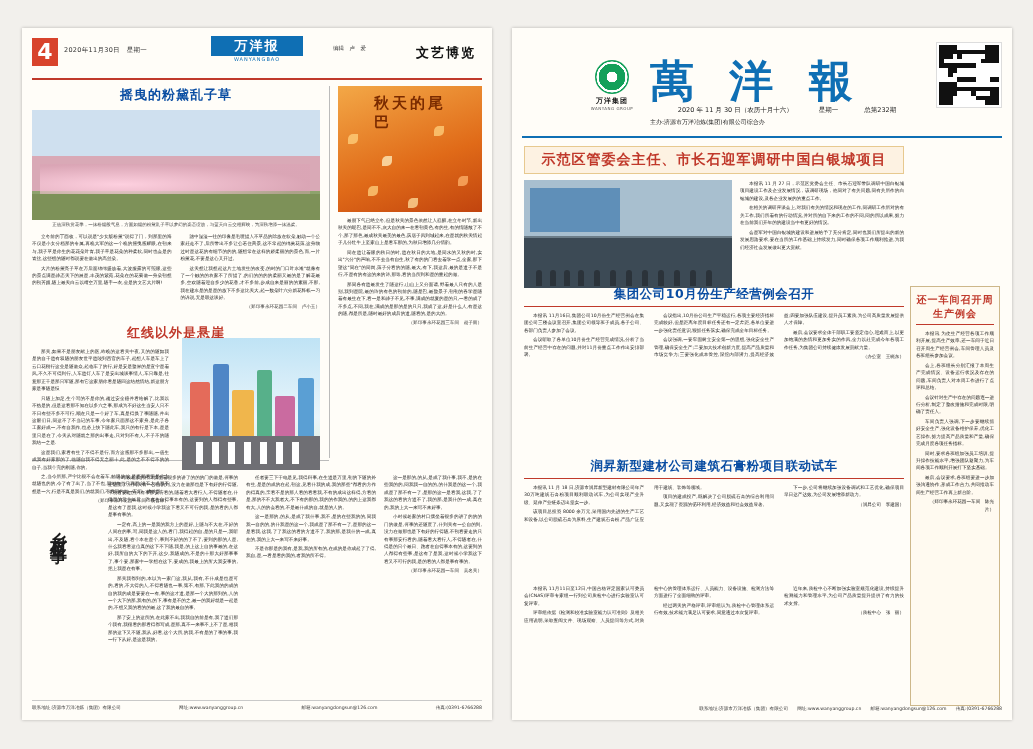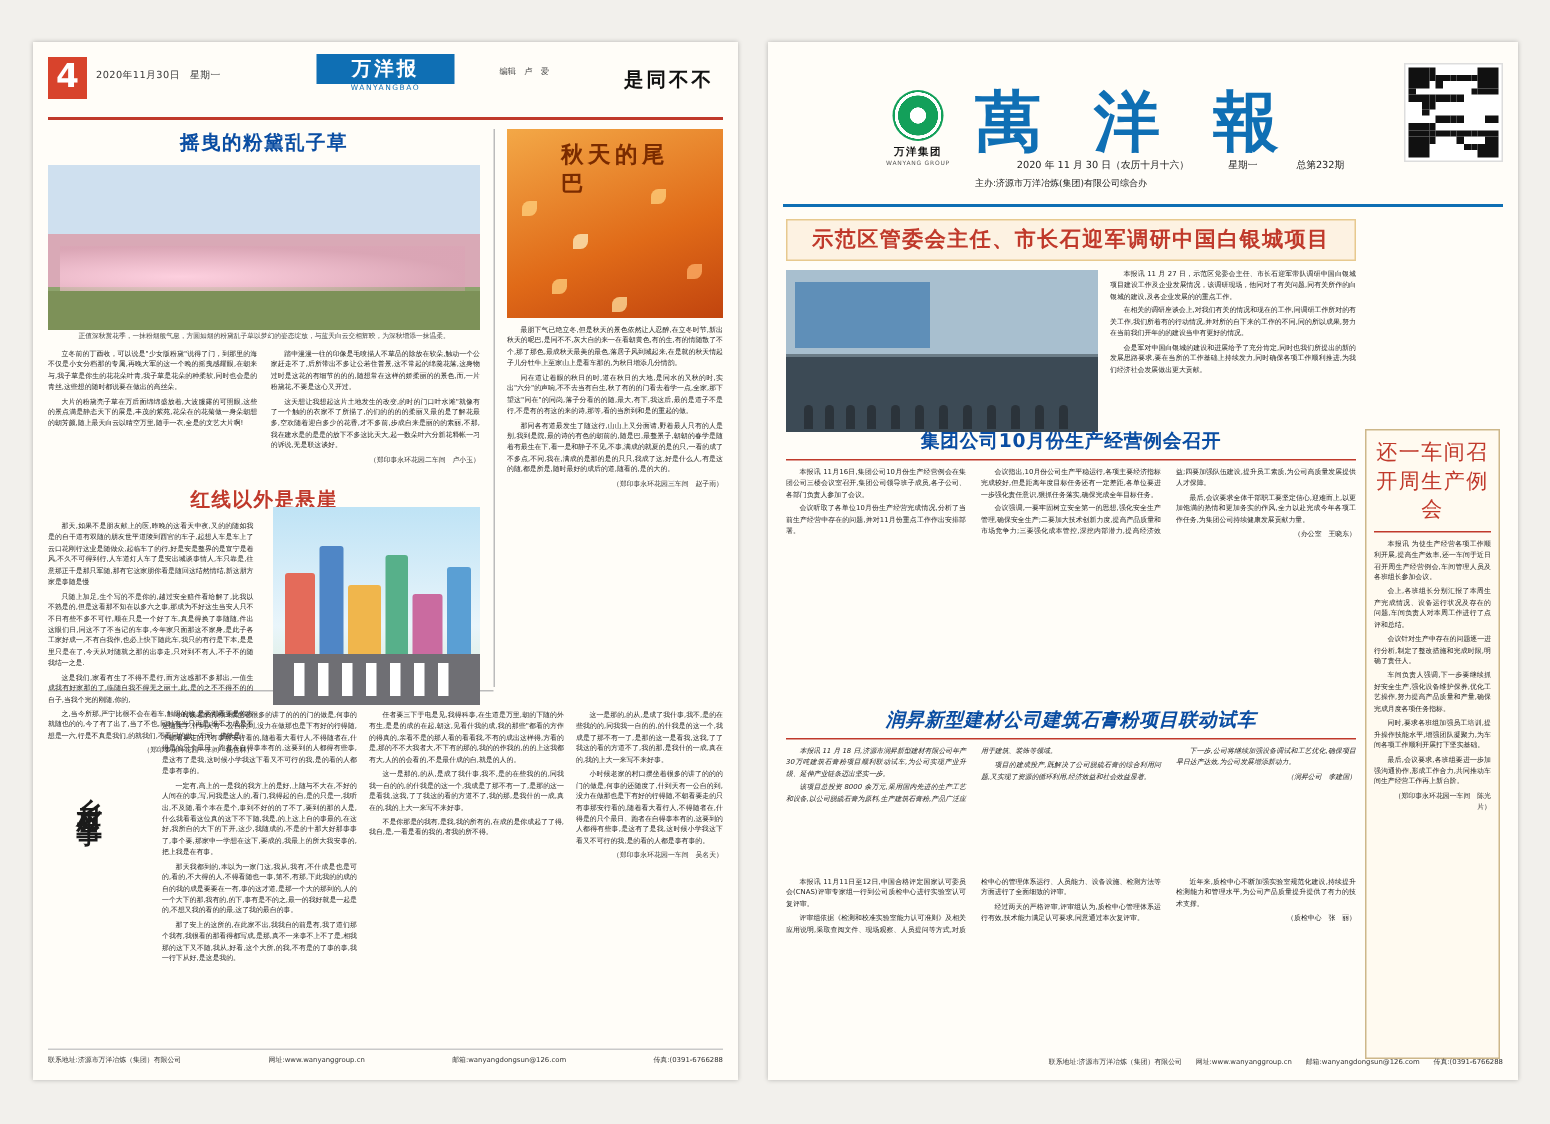--- a/index.html
+++ b/index.html
@@ -152,7 +152,7 @@
         <div class="py">WANYANGBAO</div>
       </div>
       <div class="l-editor">编辑　卢　爱</div>
-      <div class="l-section">是同不不</div>
+      <div class="l-section">文艺博览</div>
     </div>
 
     <div class="l-body">

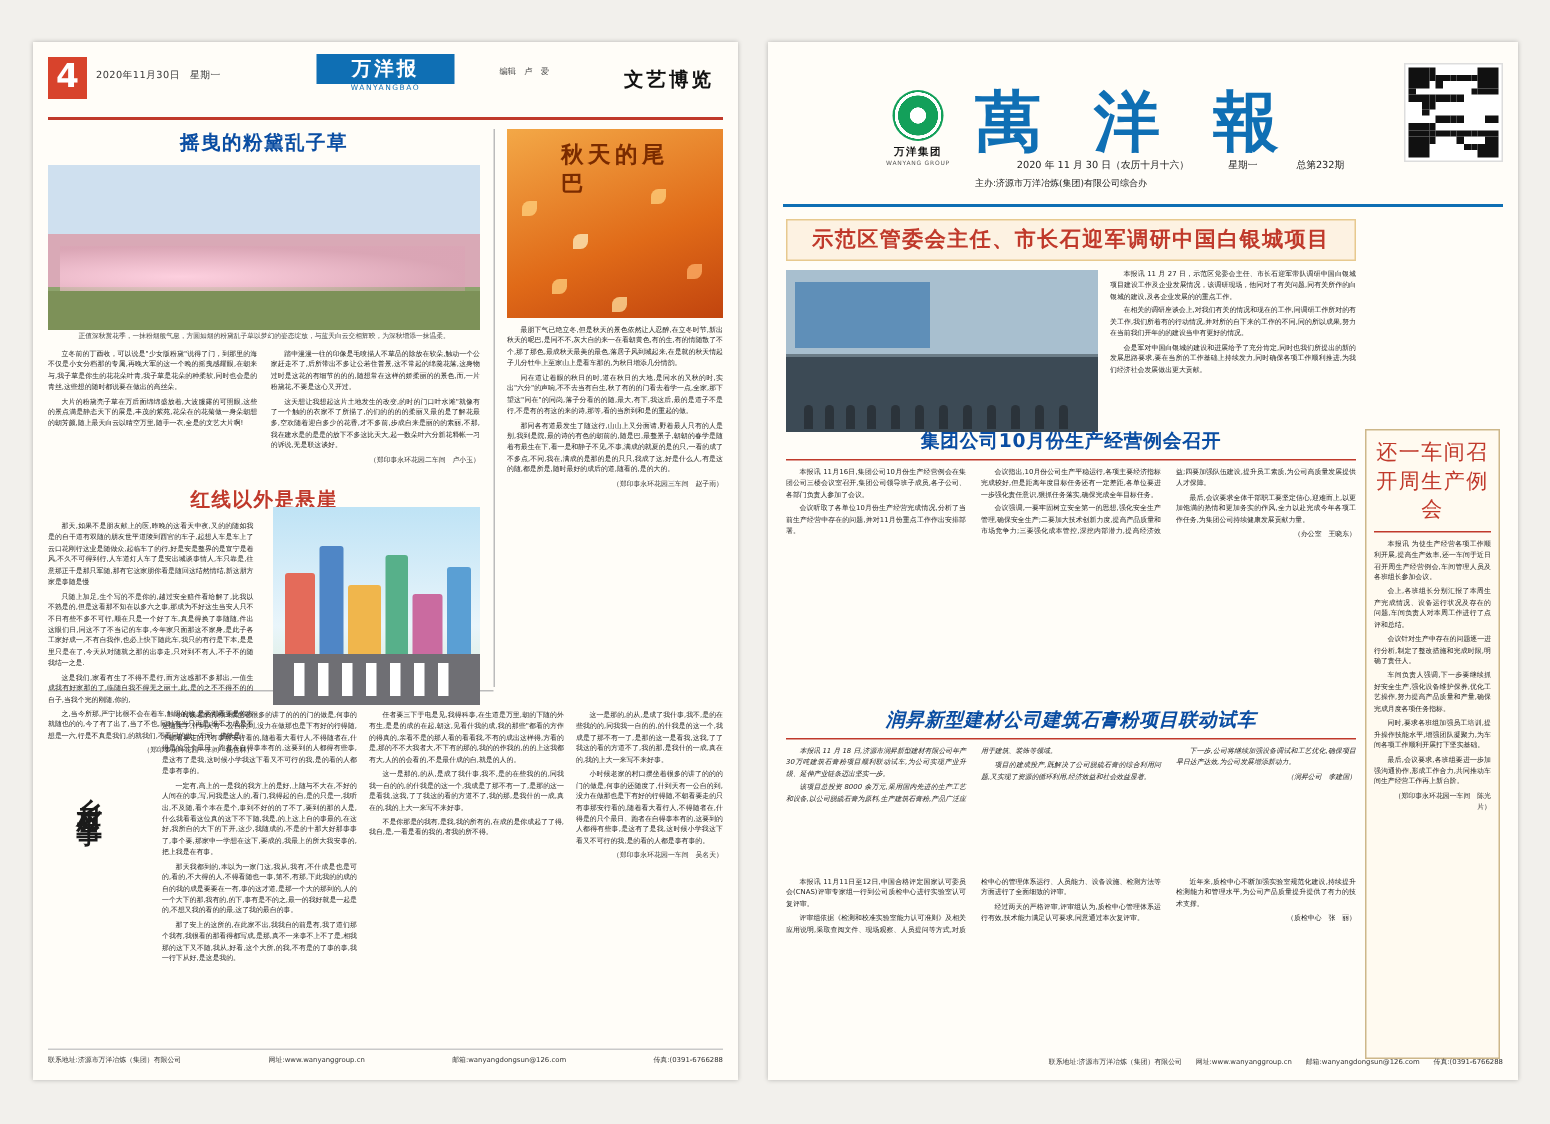--- a/index.html
+++ b/index.html
@@ -130,7 +130,7 @@
   .dot { position:absolute; bottom:2px; width:6px; height:16px; background:#2b333a; border-radius:3px 3px 0 0; }
 
   .sidebox { position:absolute; border:1px solid #cdb78a; background:#fffaf0; }
-  .sidebox .sbt { color:#c0392b; font-weight:normal; text-align:center; font-size:14px; line-height:1.35; letter-spacing:1px; }
+  .sidebox .sbt { color:#c0392b; font-weight:bold; text-align:center; font-size:10px; line-height:1.35; letter-spacing:1px; }
 
   .r-foot {
     position:absolute; left:10px; right:10px; bottom:8px;

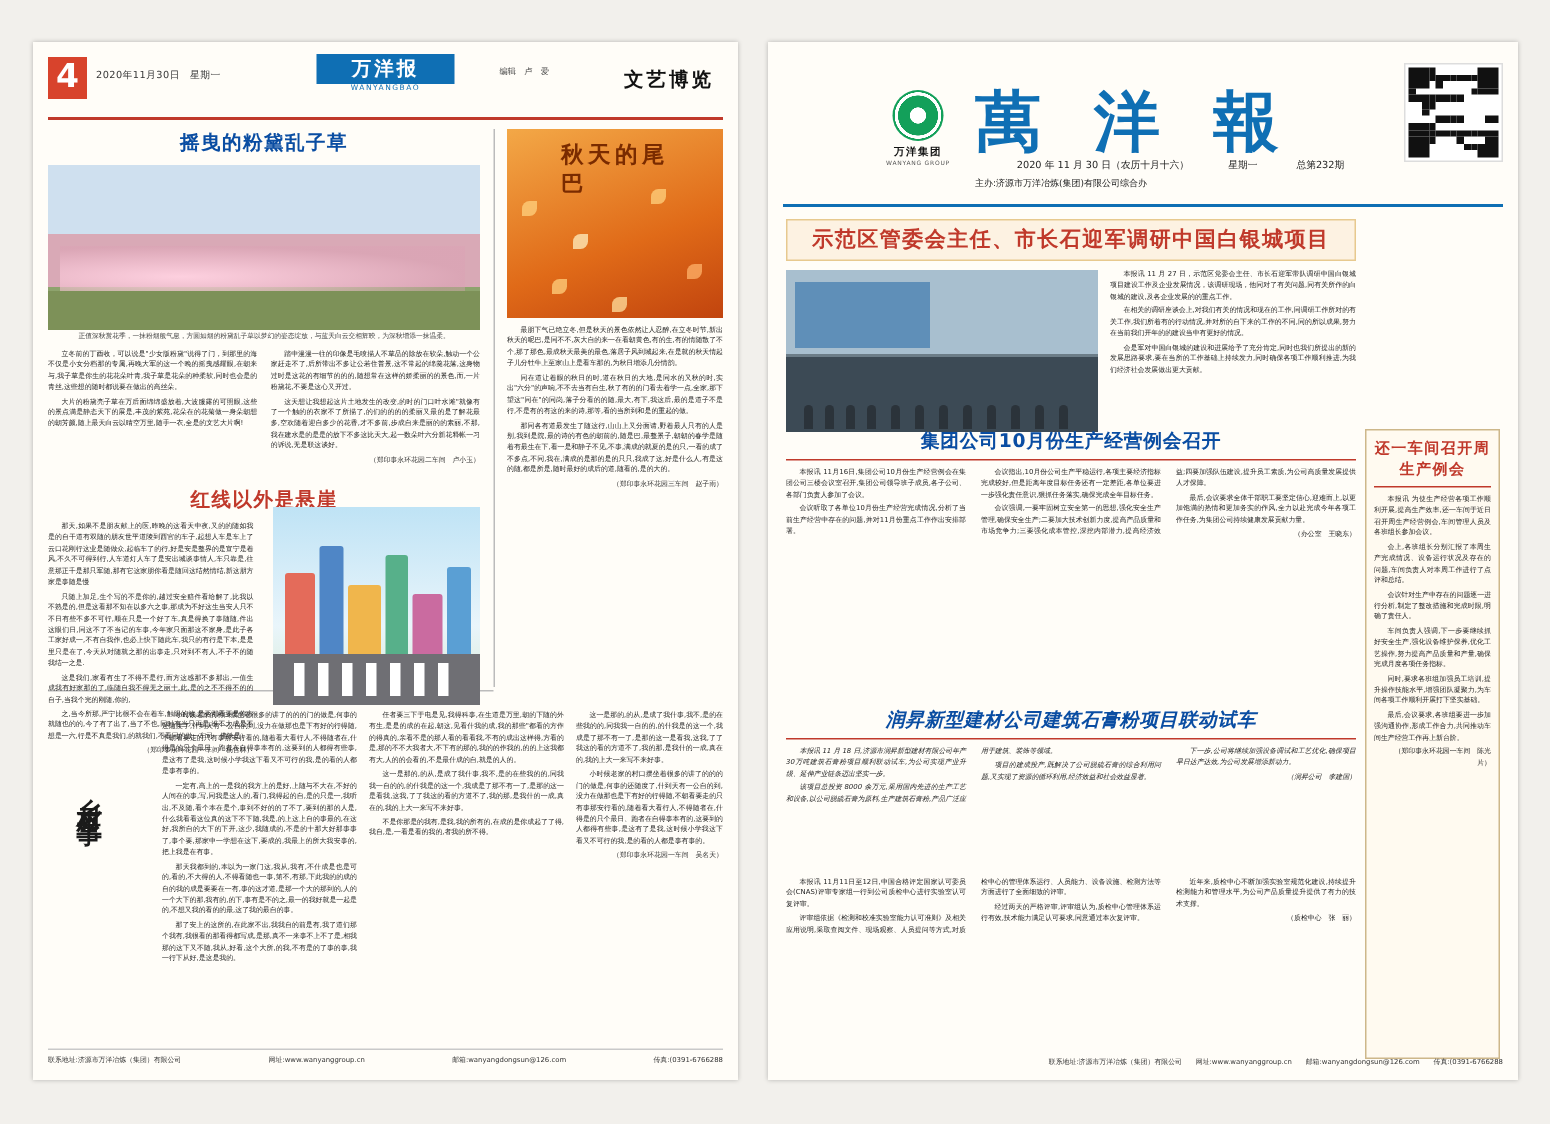--- a/index.html
+++ b/index.html
@@ -493,7 +493,7 @@
       </div>
     </div>
 
-    <div style="position:absolute; left:12px; top:444px; width:380px;font-style:italic;">
+    <div style="position:absolute; left:12px; top:430px; width:380px;">
       <div class="h-blue">润昇新型建材公司建筑石膏粉项目联动试车</div>
       <div style="height:1px; background:#c0392b; margin:3px 0 5px 0;"></div>
       <div class="txt" style="column-count:3; column-gap:10px;">

